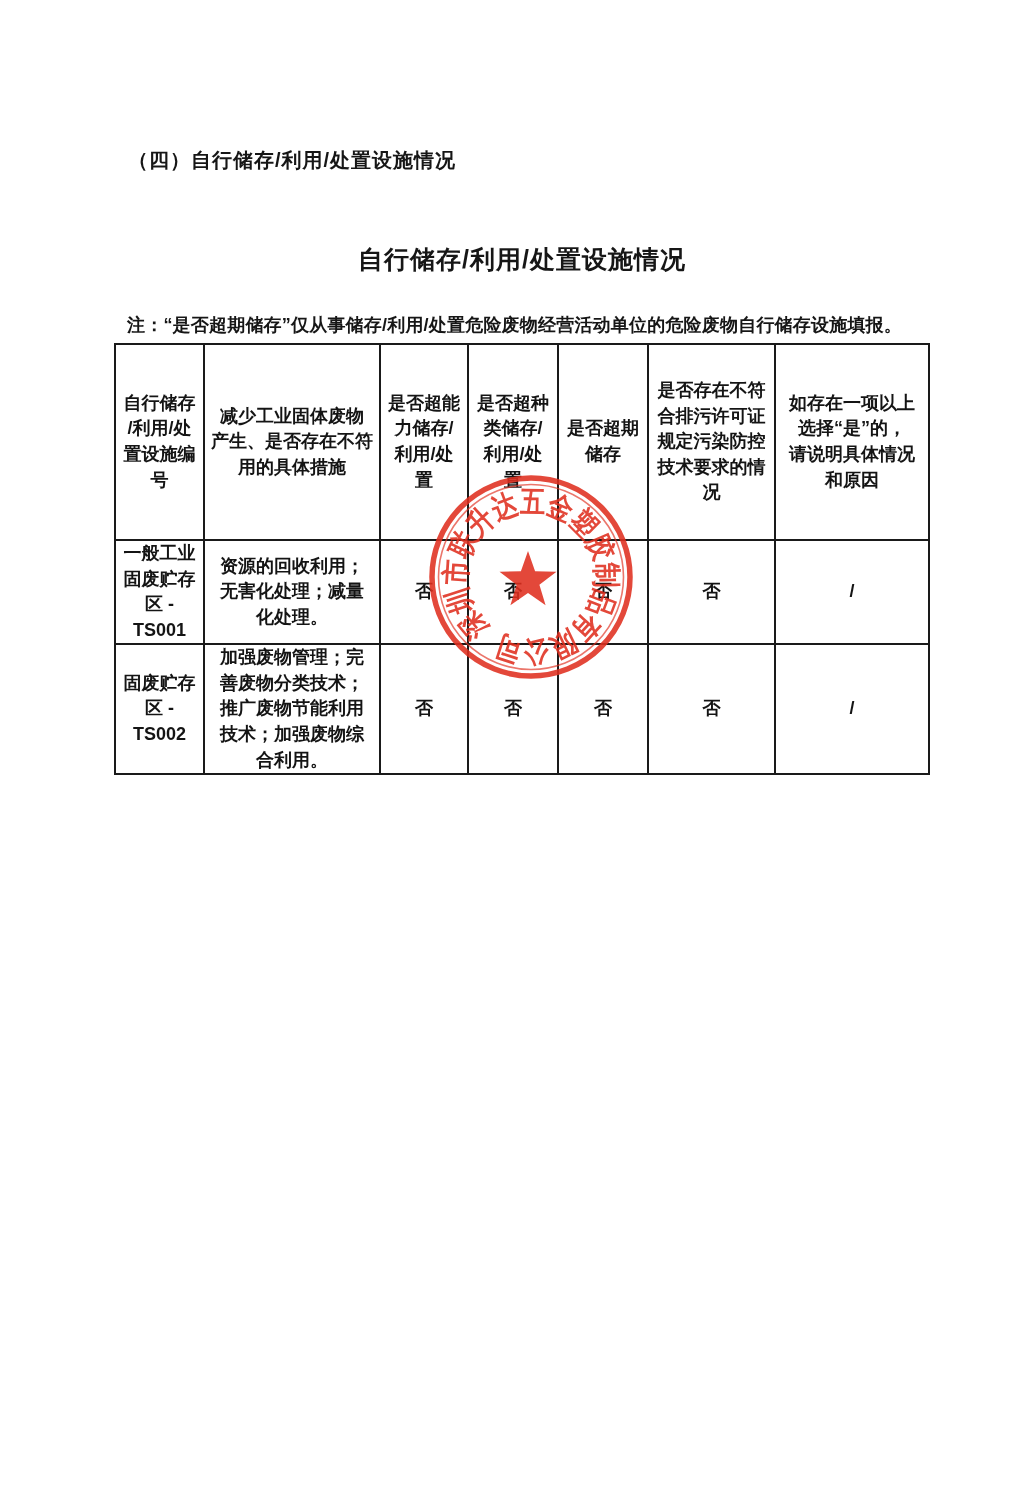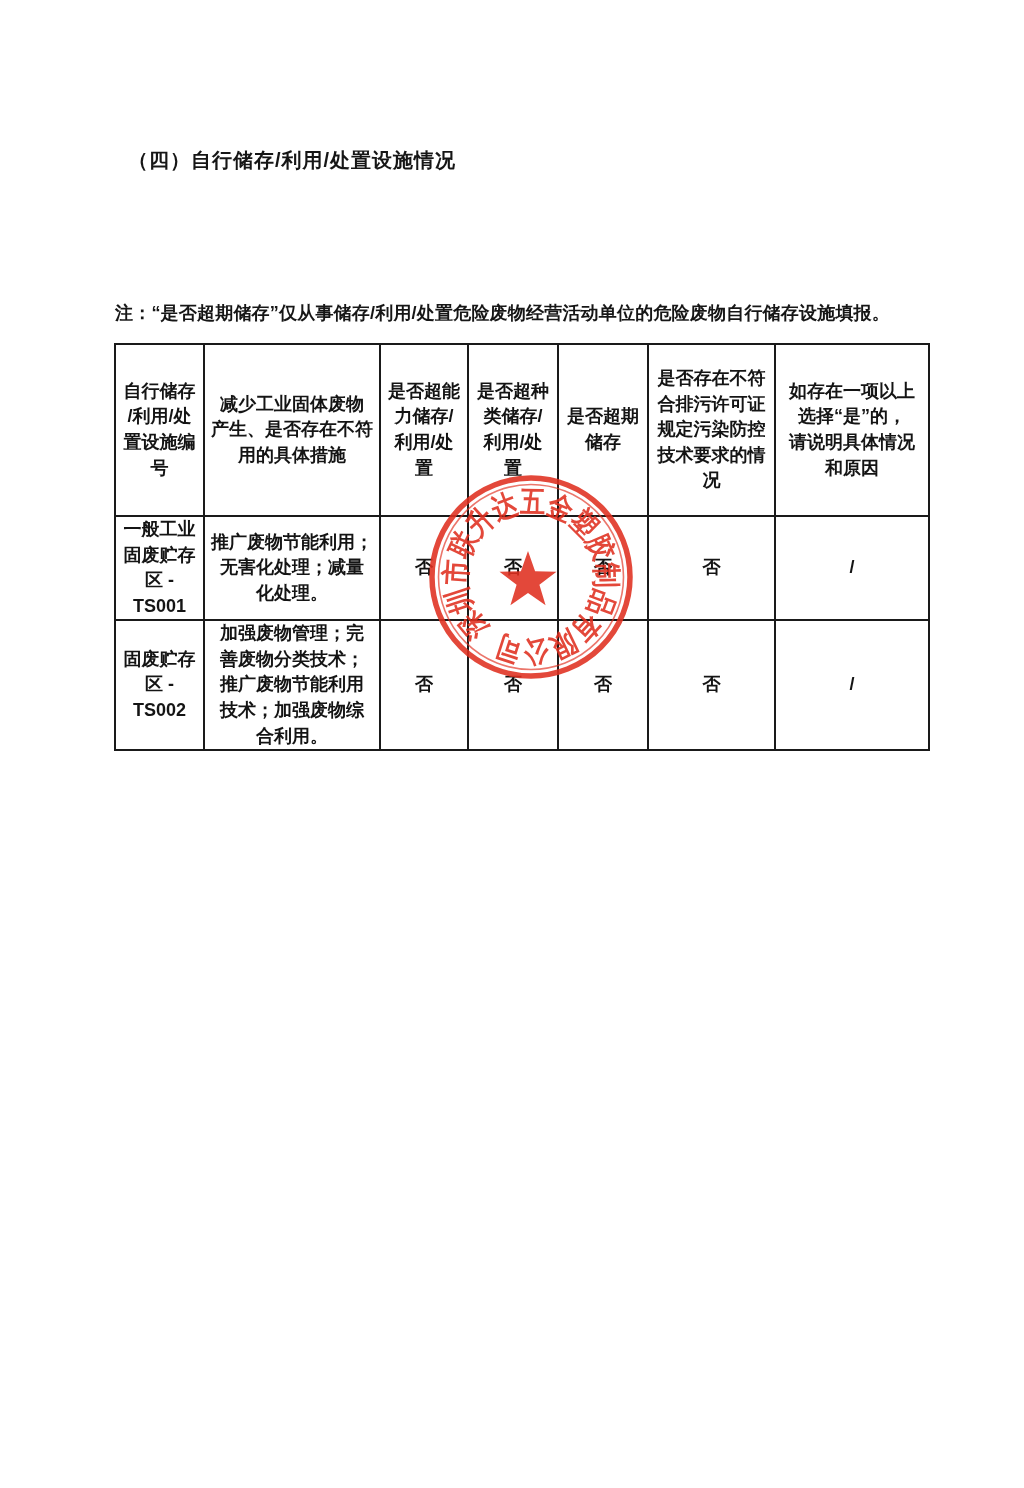--- a/index.html
+++ b/index.html
@@ -59,6 +59,7 @@
 
   <h1 class="section-heading">（四）自行储存/利用/处置设施情况</h1>
 
+  <h2 class="table-title">自行储存/利用/处置设施情况</h2>
 
   <p class="table-note">注：“是否超期储存”仅从事储存/利用/处置危险废物经营活动单位的危险废物自行储存设施填报。</p>
 

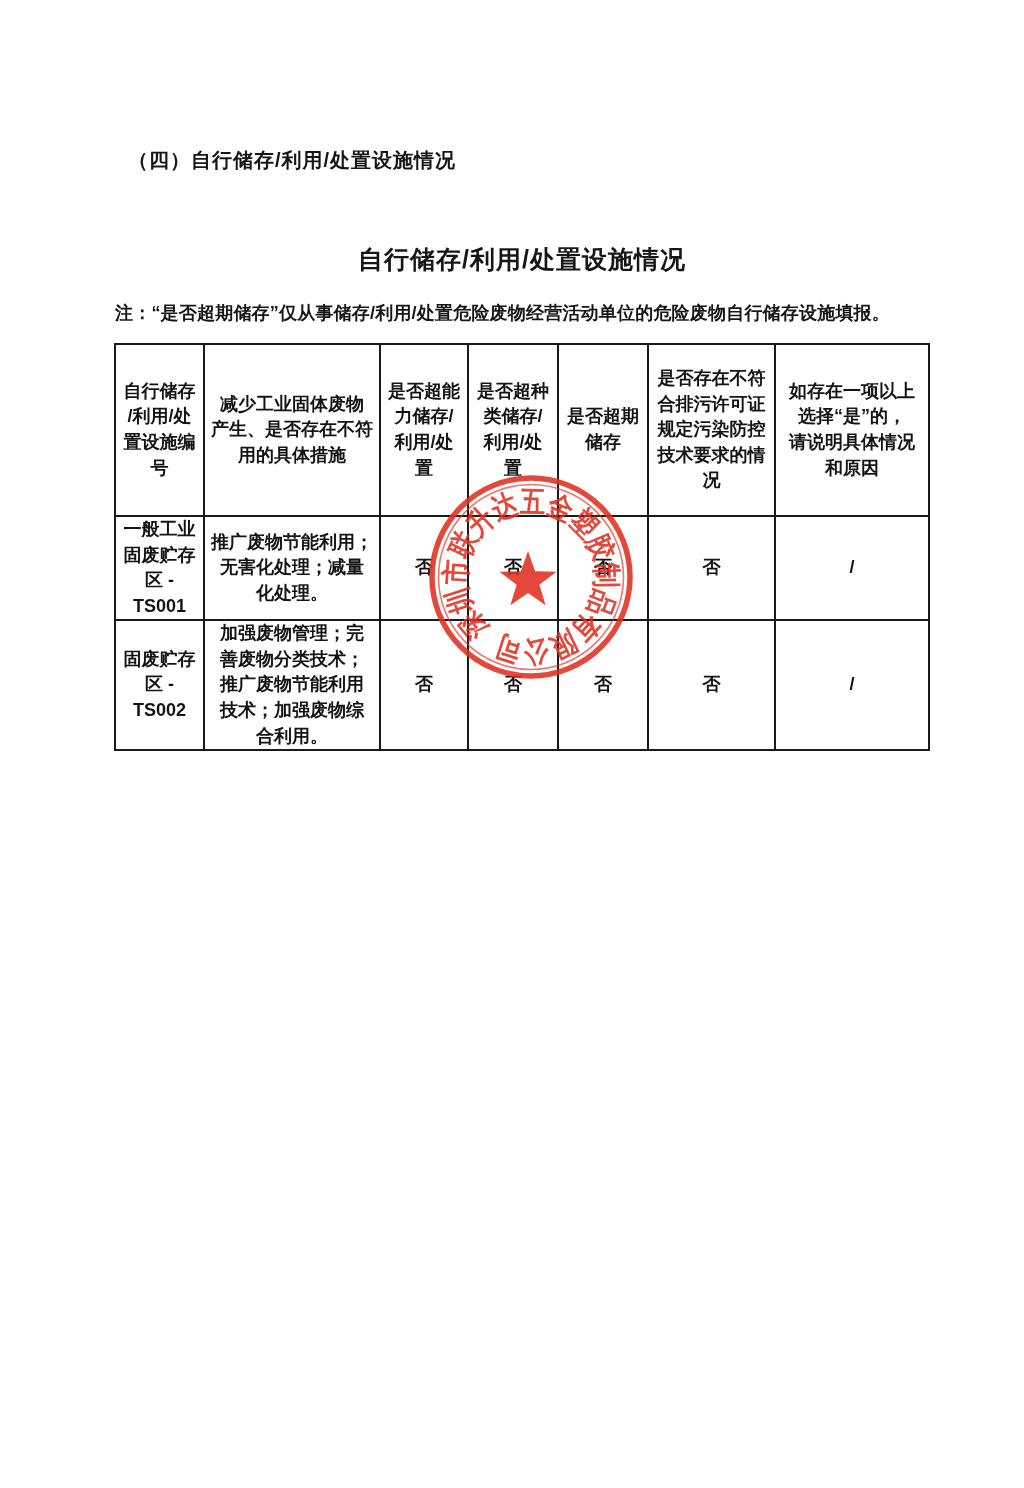--- a/index.html
+++ b/index.html
@@ -21,7 +21,7 @@
     font-size:25px;text-align:center;letter-spacing:1px;white-space:nowrap;
   }
   .table-note{
-    position:absolute;left:111px;top:297px;width:830px;margin:4px;
+    position:absolute;left:111px;top:297px;width:830px;margin:16px;
     font-size:18px;letter-spacing:.2px;white-space:nowrap;
   }
   table.facilities{

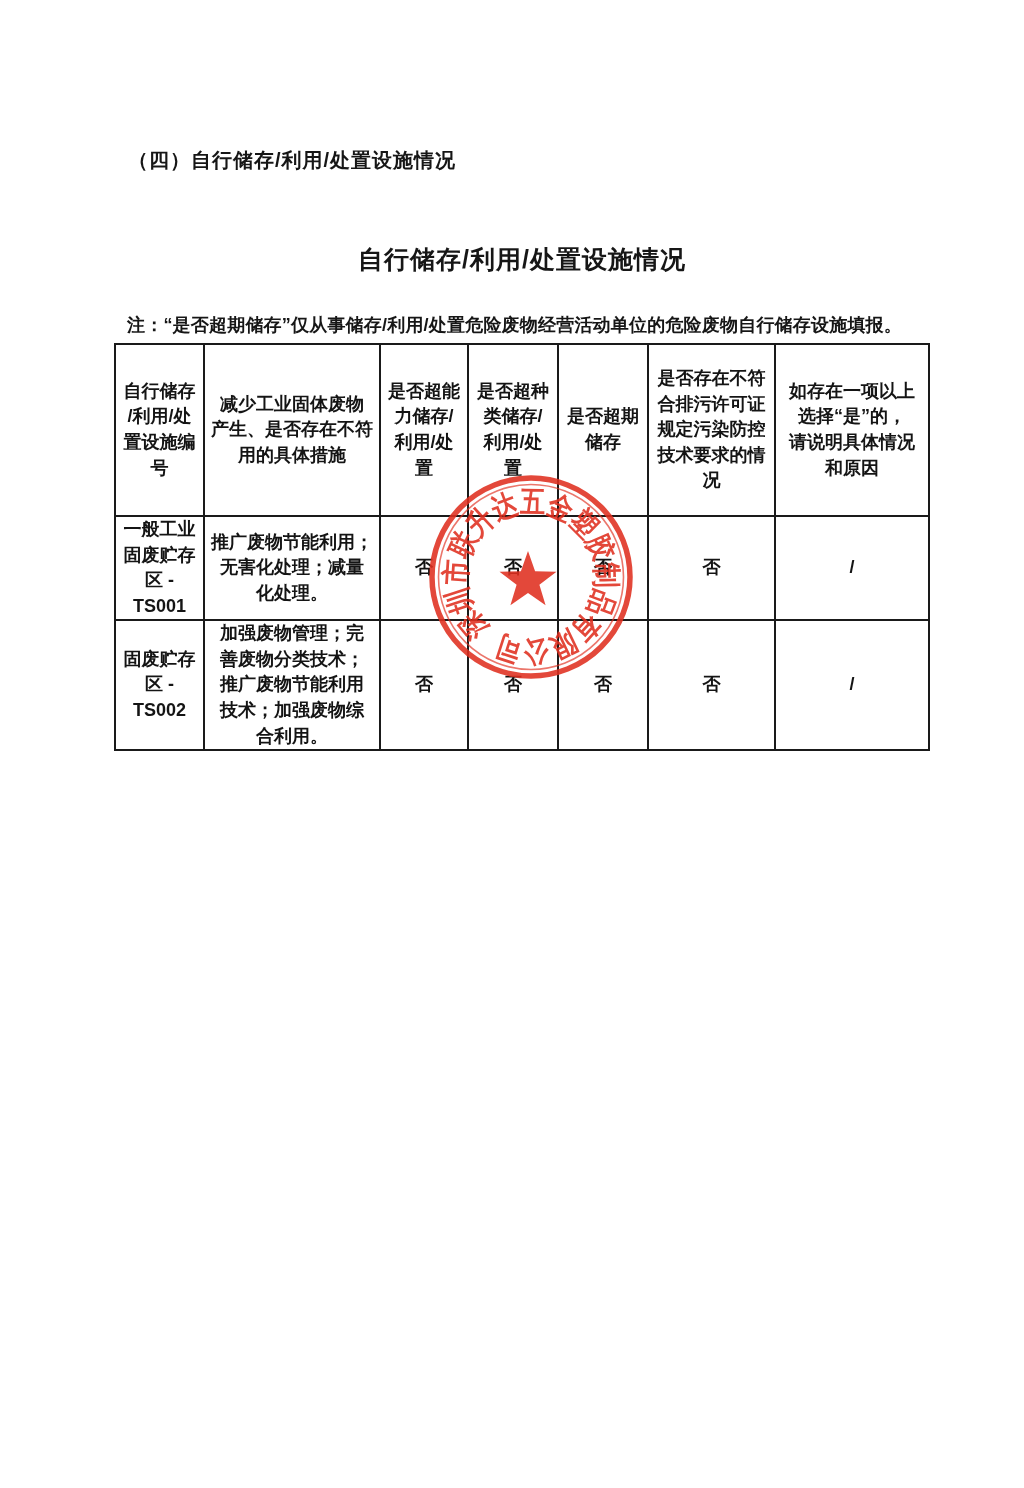--- a/index.html
+++ b/index.html
@@ -36,7 +36,7 @@
     white-space:pre-line;
     color:#141414;
   }
-  tr.hdr{height:172px;}
+  tr.hdr{height:196px;}
   tr.r1{height:90px;}
   tr.r2{height:130px;}
   svg.seal{

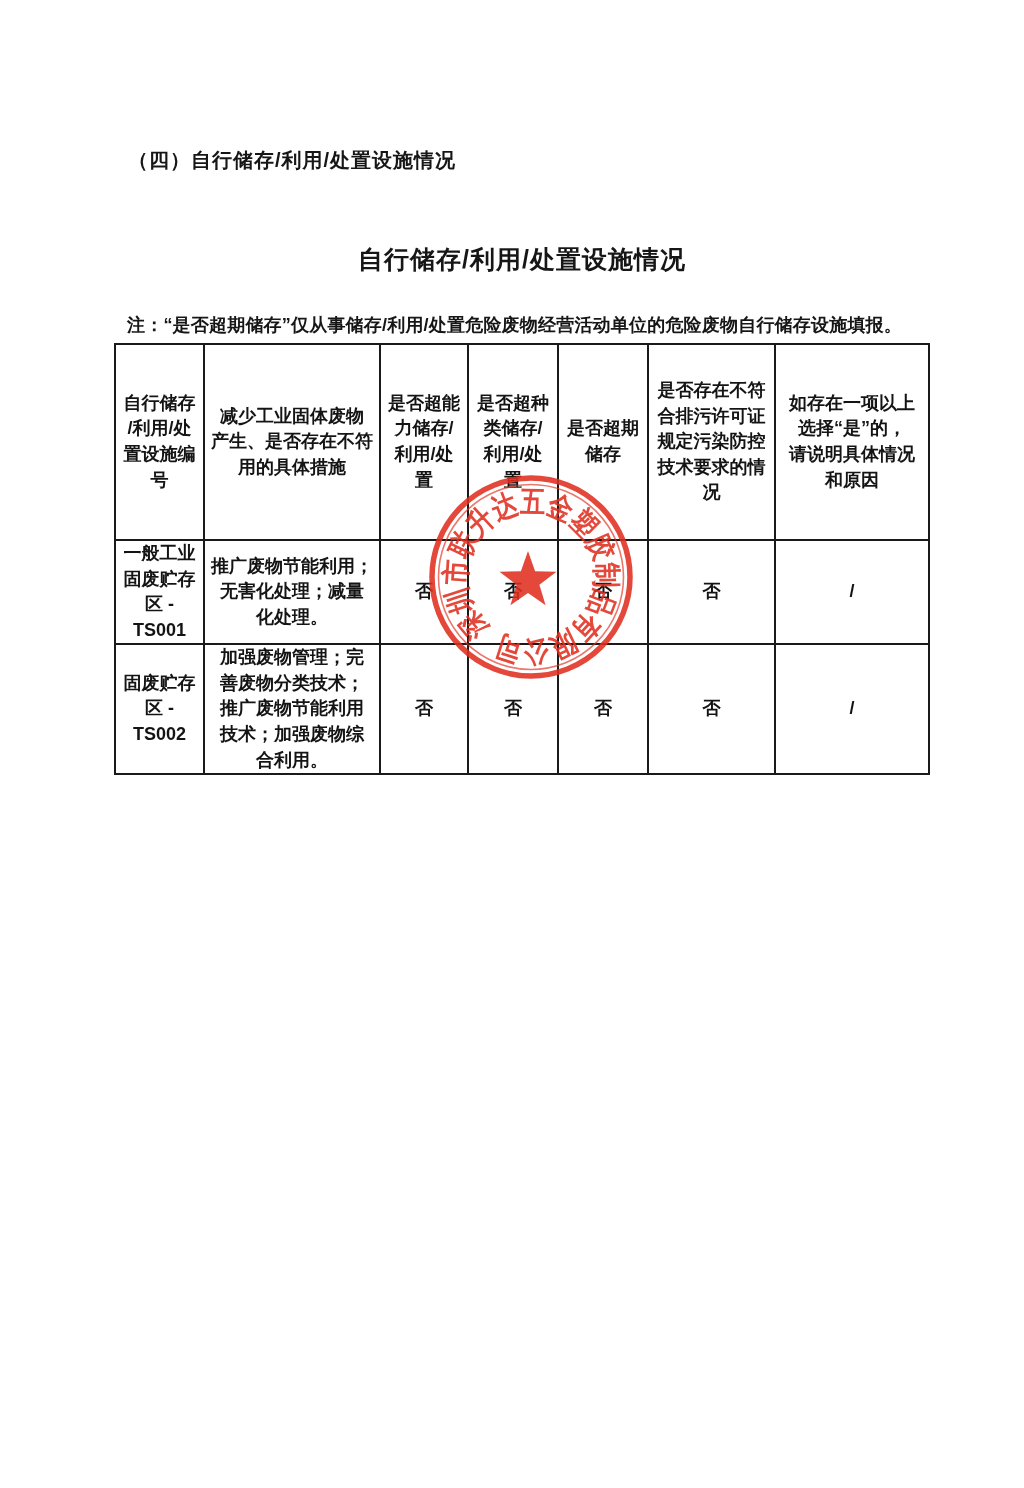--- a/index.html
+++ b/index.html
@@ -107,7 +107,7 @@
 固废贮存
 区 -
 TS001</td>
-        <td>推广废物节能利用；
+        <td>资源的回收利用；
 无害化处理；减量
 化处理。</td>
         <td>否</td>

